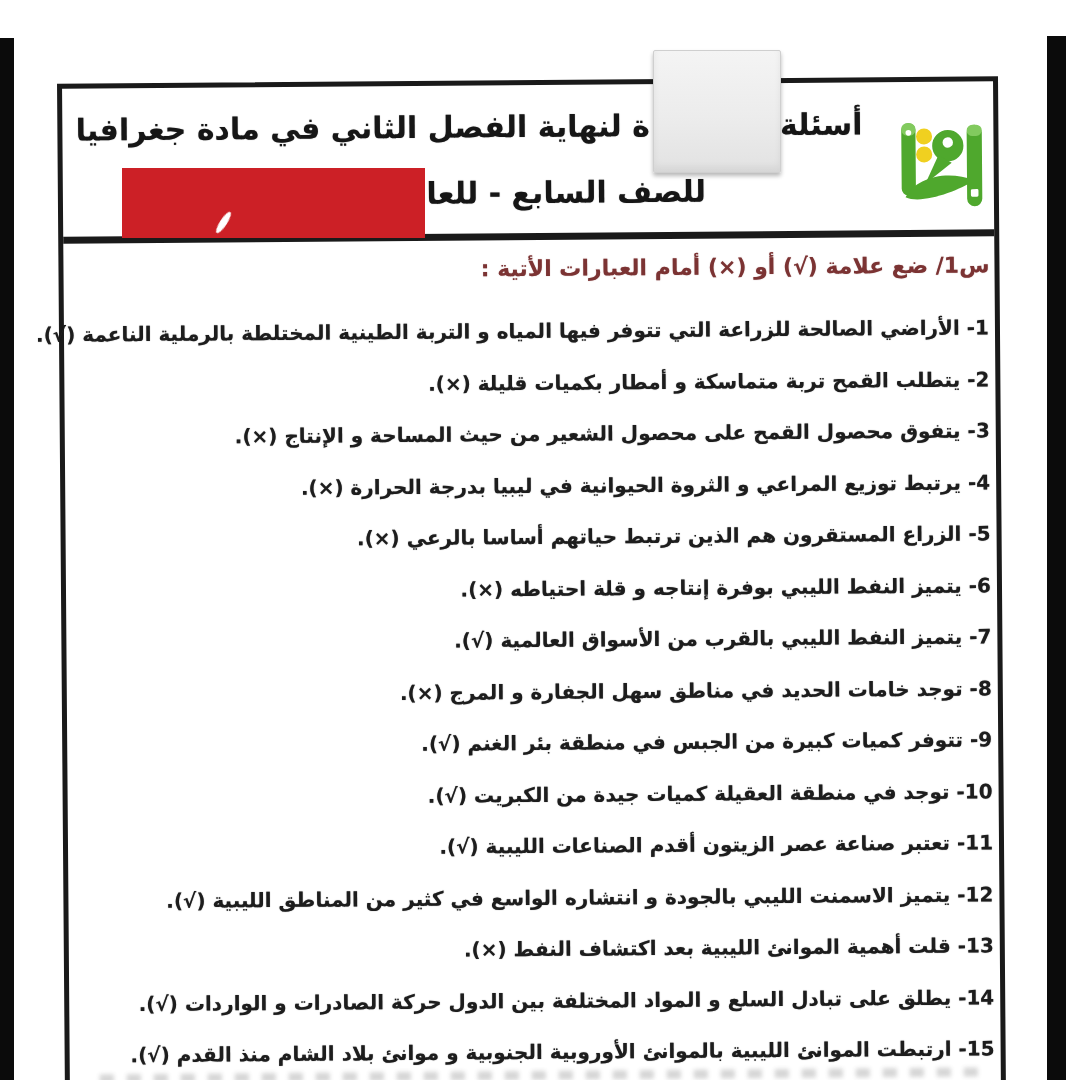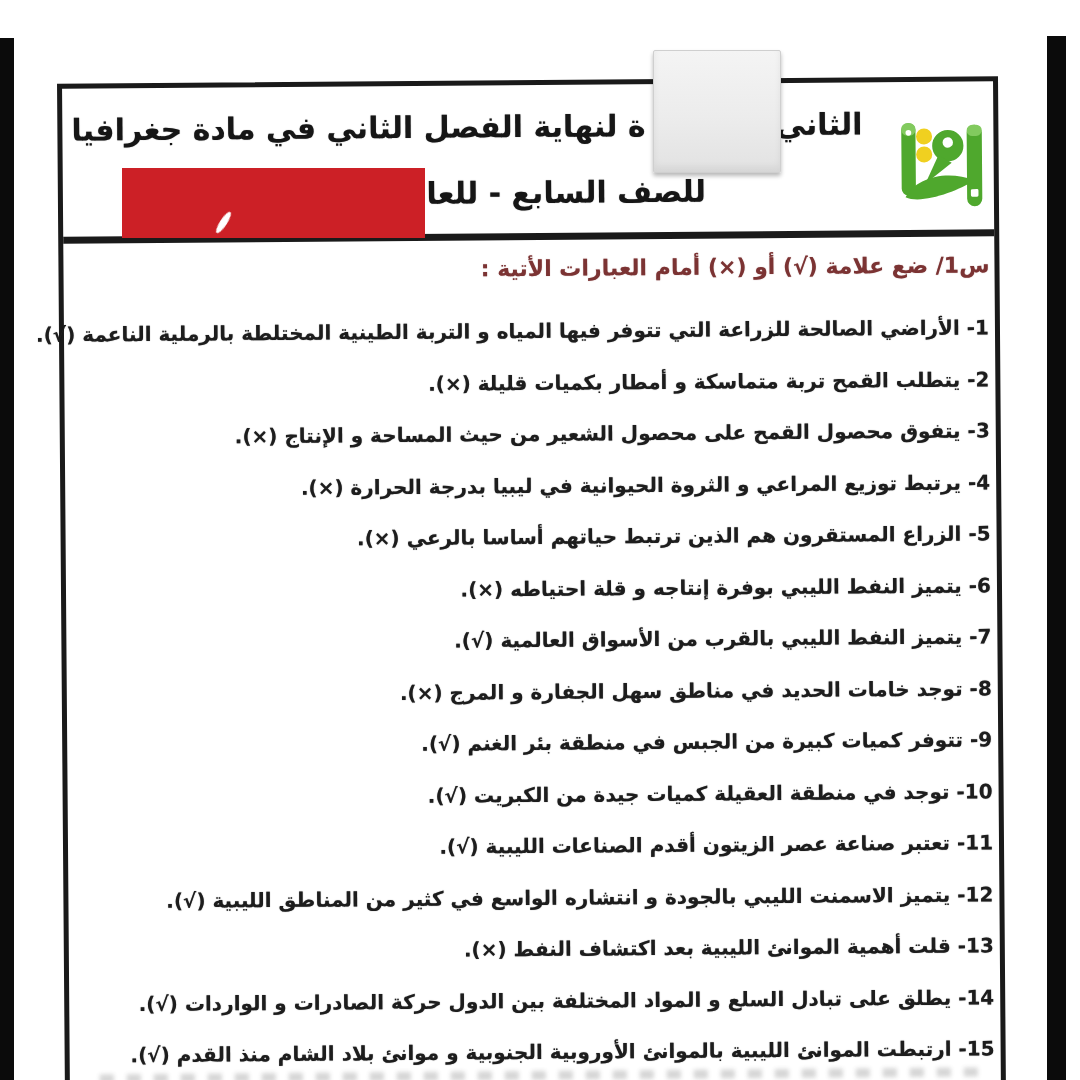--- a/index.html
+++ b/index.html
@@ -101,7 +101,7 @@
     </div>
 
     <div class="title-line title-1" dir="rtl">
-      <span>الثاني</span><span class="title-gap"></span><span>ة لنهاية الفصل الثاني في مادة جغرافيا</span>
+      <span>أسئلة</span><span class="title-gap"></span><span>ة لنهاية الفصل الثاني في مادة جغرافيا</span>
     </div>
 
     <div class="title-line title-2" dir="rtl">للصف السابع  - للعام الدراسي</div>

